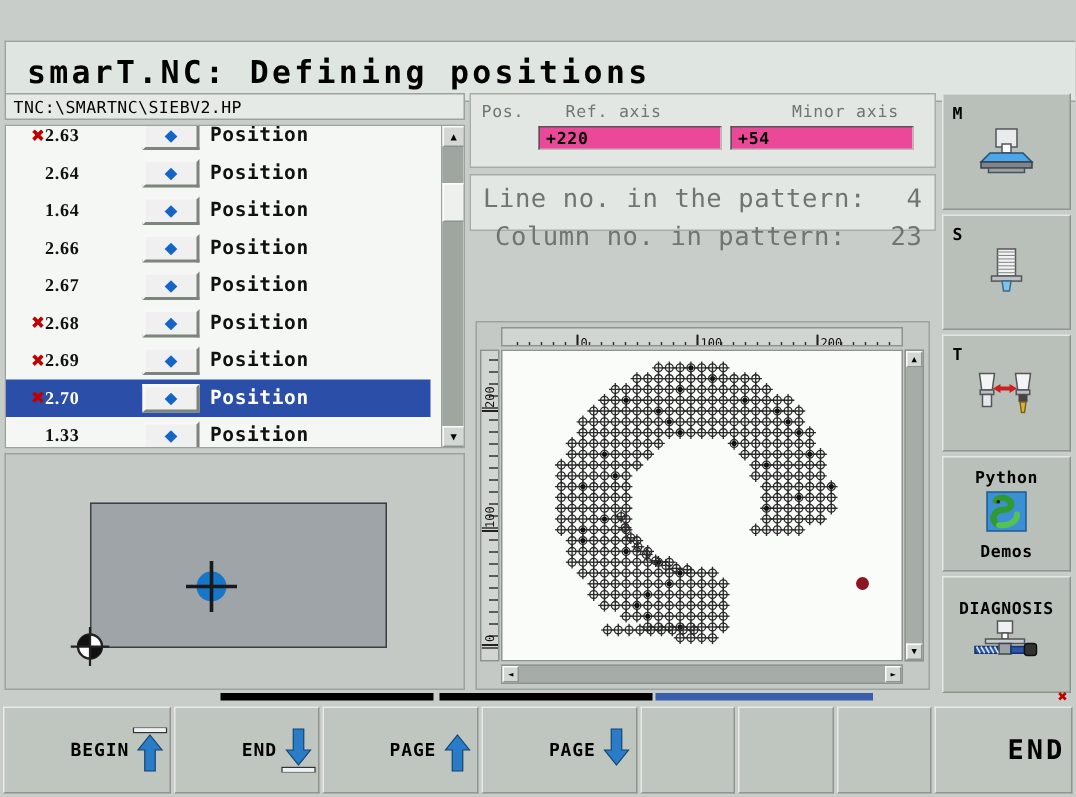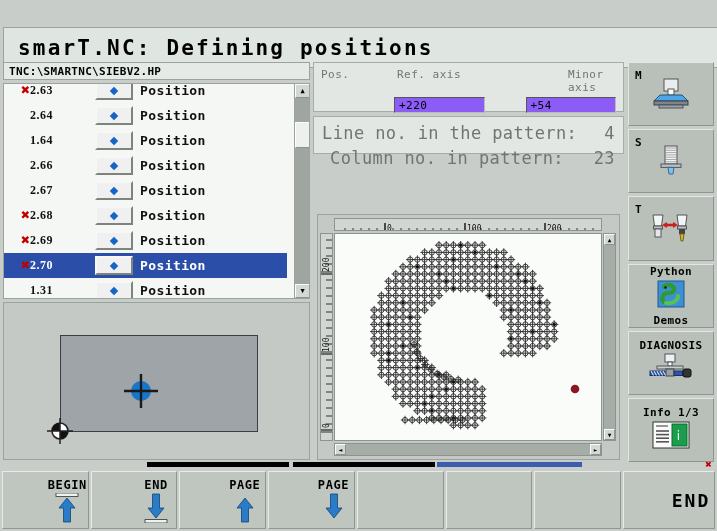--- a/index.html
+++ b/index.html
@@ -60,7 +60,7 @@
     padding-left: 5px;
   }
   #pathbar .txt {
-    font-size: 11px; font-weight: bold; color: #000;
+    font-size: 11px; font-weight: normal; color: #000;
     letter-spacing: 0.3px;
   }
   #listbox {

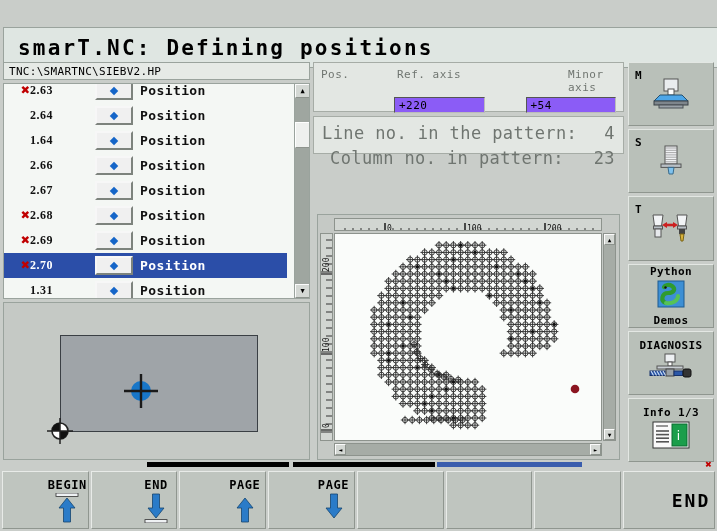--- a/index.html
+++ b/index.html
@@ -173,7 +173,7 @@
   #pos-panel { height: 50px; padding: 5px 7px 0 7px; }
   #pos-hdr {
     display: flex; font-size: 11px; color: #6f7570;
-    letter-spacing: 0.5px; margin-bottom: 3px; gap: 20px;
+    letter-spacing: 0.5px; margin-bottom: 3px;
   }
   #pos-hdr .h1 { width: 56px; }
   #pos-hdr .h2 { width: 112px; }

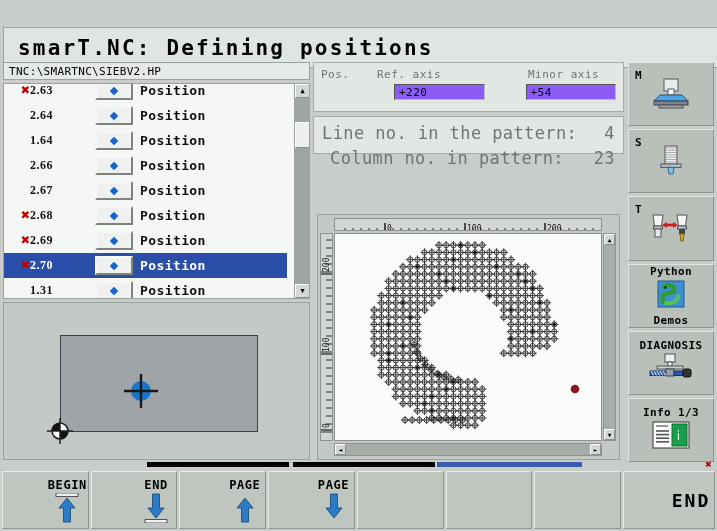--- a/index.html
+++ b/index.html
@@ -180,14 +180,13 @@
   #pos-hdr .h3 { flex: 1; padding-left: 39px; }
   #pos-fields { display: flex; padding-left: 38px; }
   .field {
-    height: 16px; background: #8b5cf6;
+    height: 16px; background: #ec4899;
     border: 1px solid #555;
     border-right-color: #bbb; border-bottom-color: #bbb;
     display: flex; align-items: center;
     padding-left: 4px;
-    font-size: 11px; font-weight: normal; color: #000;
+    font-size: 11px; font-weight: bold; color: #000;
     letter-spacing: 0.5px;
-    margin-left: 35px;
   }
   #f-ref { width: 122px; margin-right: 6px; }
   #f-min { width: 122px; }

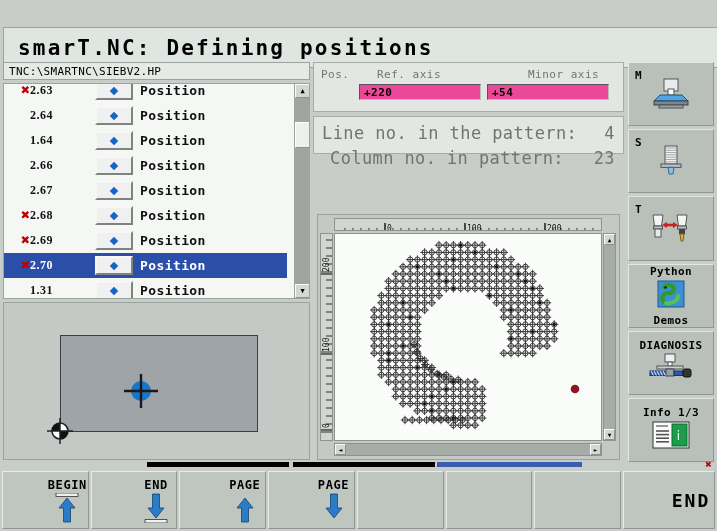--- a/index.html
+++ b/index.html
@@ -402,7 +402,7 @@
           </div>
           <div class="row">
             <span class="mark"></span>
-            <span class="num">1.31</span>
+            <span class="num">1.33</span>
             <span class="btn">
               <span class="dia"></span>
             </span>

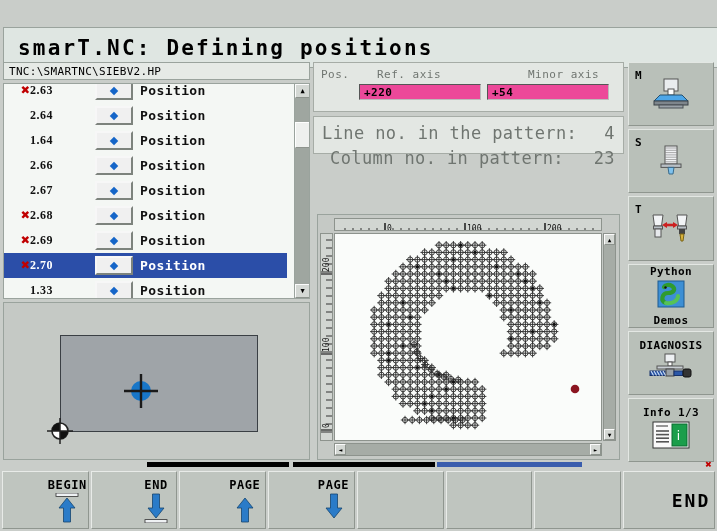--- a/index.html
+++ b/index.html
@@ -1737,19 +1737,6 @@
           <rect x="35" y="16" width="8" height="8" rx="2" fill="#333" stroke="#111"></rect>
         </svg>
       </div>
-      <div class="skey">
-        <span class="kl top">Info 1/3</span>
-        <svg width="46" height="34" viewBox="0 0 46 34">
-          <rect x="5" y="2" width="36" height="26" fill="#fafafa" stroke="#333"></rect>
-          <rect x="24" y="4" width="15" height="22" fill="#1b9e4b" stroke="#0d6b30"></rect>
-          <line x1="8" y1="6" x2="20" y2="6" stroke="#333" stroke-width="1"></line>
-          <line x1="8" y1="11" x2="21" y2="11" stroke="#555" stroke-width="1.6"></line>
-          <line x1="8" y1="14.6" x2="21" y2="14.6" stroke="#555" stroke-width="1.6"></line>
-          <line x1="8" y1="18.2" x2="21" y2="18.2" stroke="#555" stroke-width="1.6"></line>
-          <line x1="8" y1="21.8" x2="21" y2="21.8" stroke="#555" stroke-width="1.6"></line>
-          <text x="30.5" y="20" fill="#fff" font-size="12" font-family="DejaVu Sans, sans-serif" text-anchor="middle">i</text>
-        </svg>
-      </div>
     </div>
 
   <div id="statusstrip">

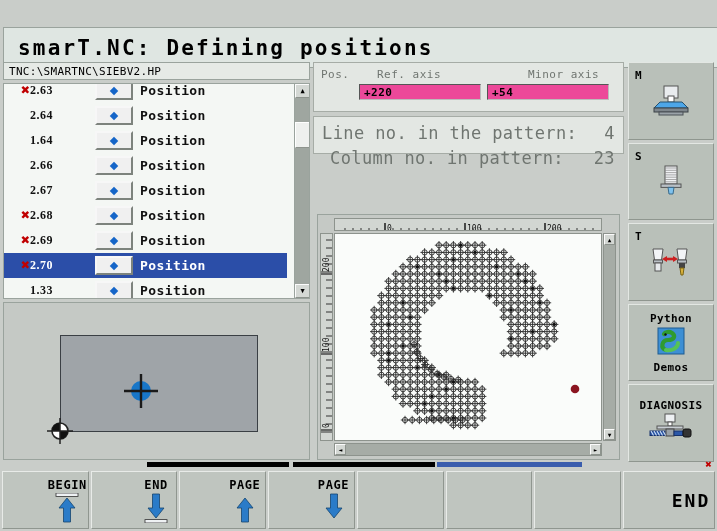--- a/index.html
+++ b/index.html
@@ -302,7 +302,7 @@
     background: #bfc5bf;
     border: 1px solid #8f968f;
     border-top-color: #e8ebe8; border-left-color: #e8ebe8;
-    display: flex; flex-direction: column;
+    display: flex; flex-direction: row;
     align-items: center; justify-content: center;
     gap: 1px;
     padding-left: 44px;

